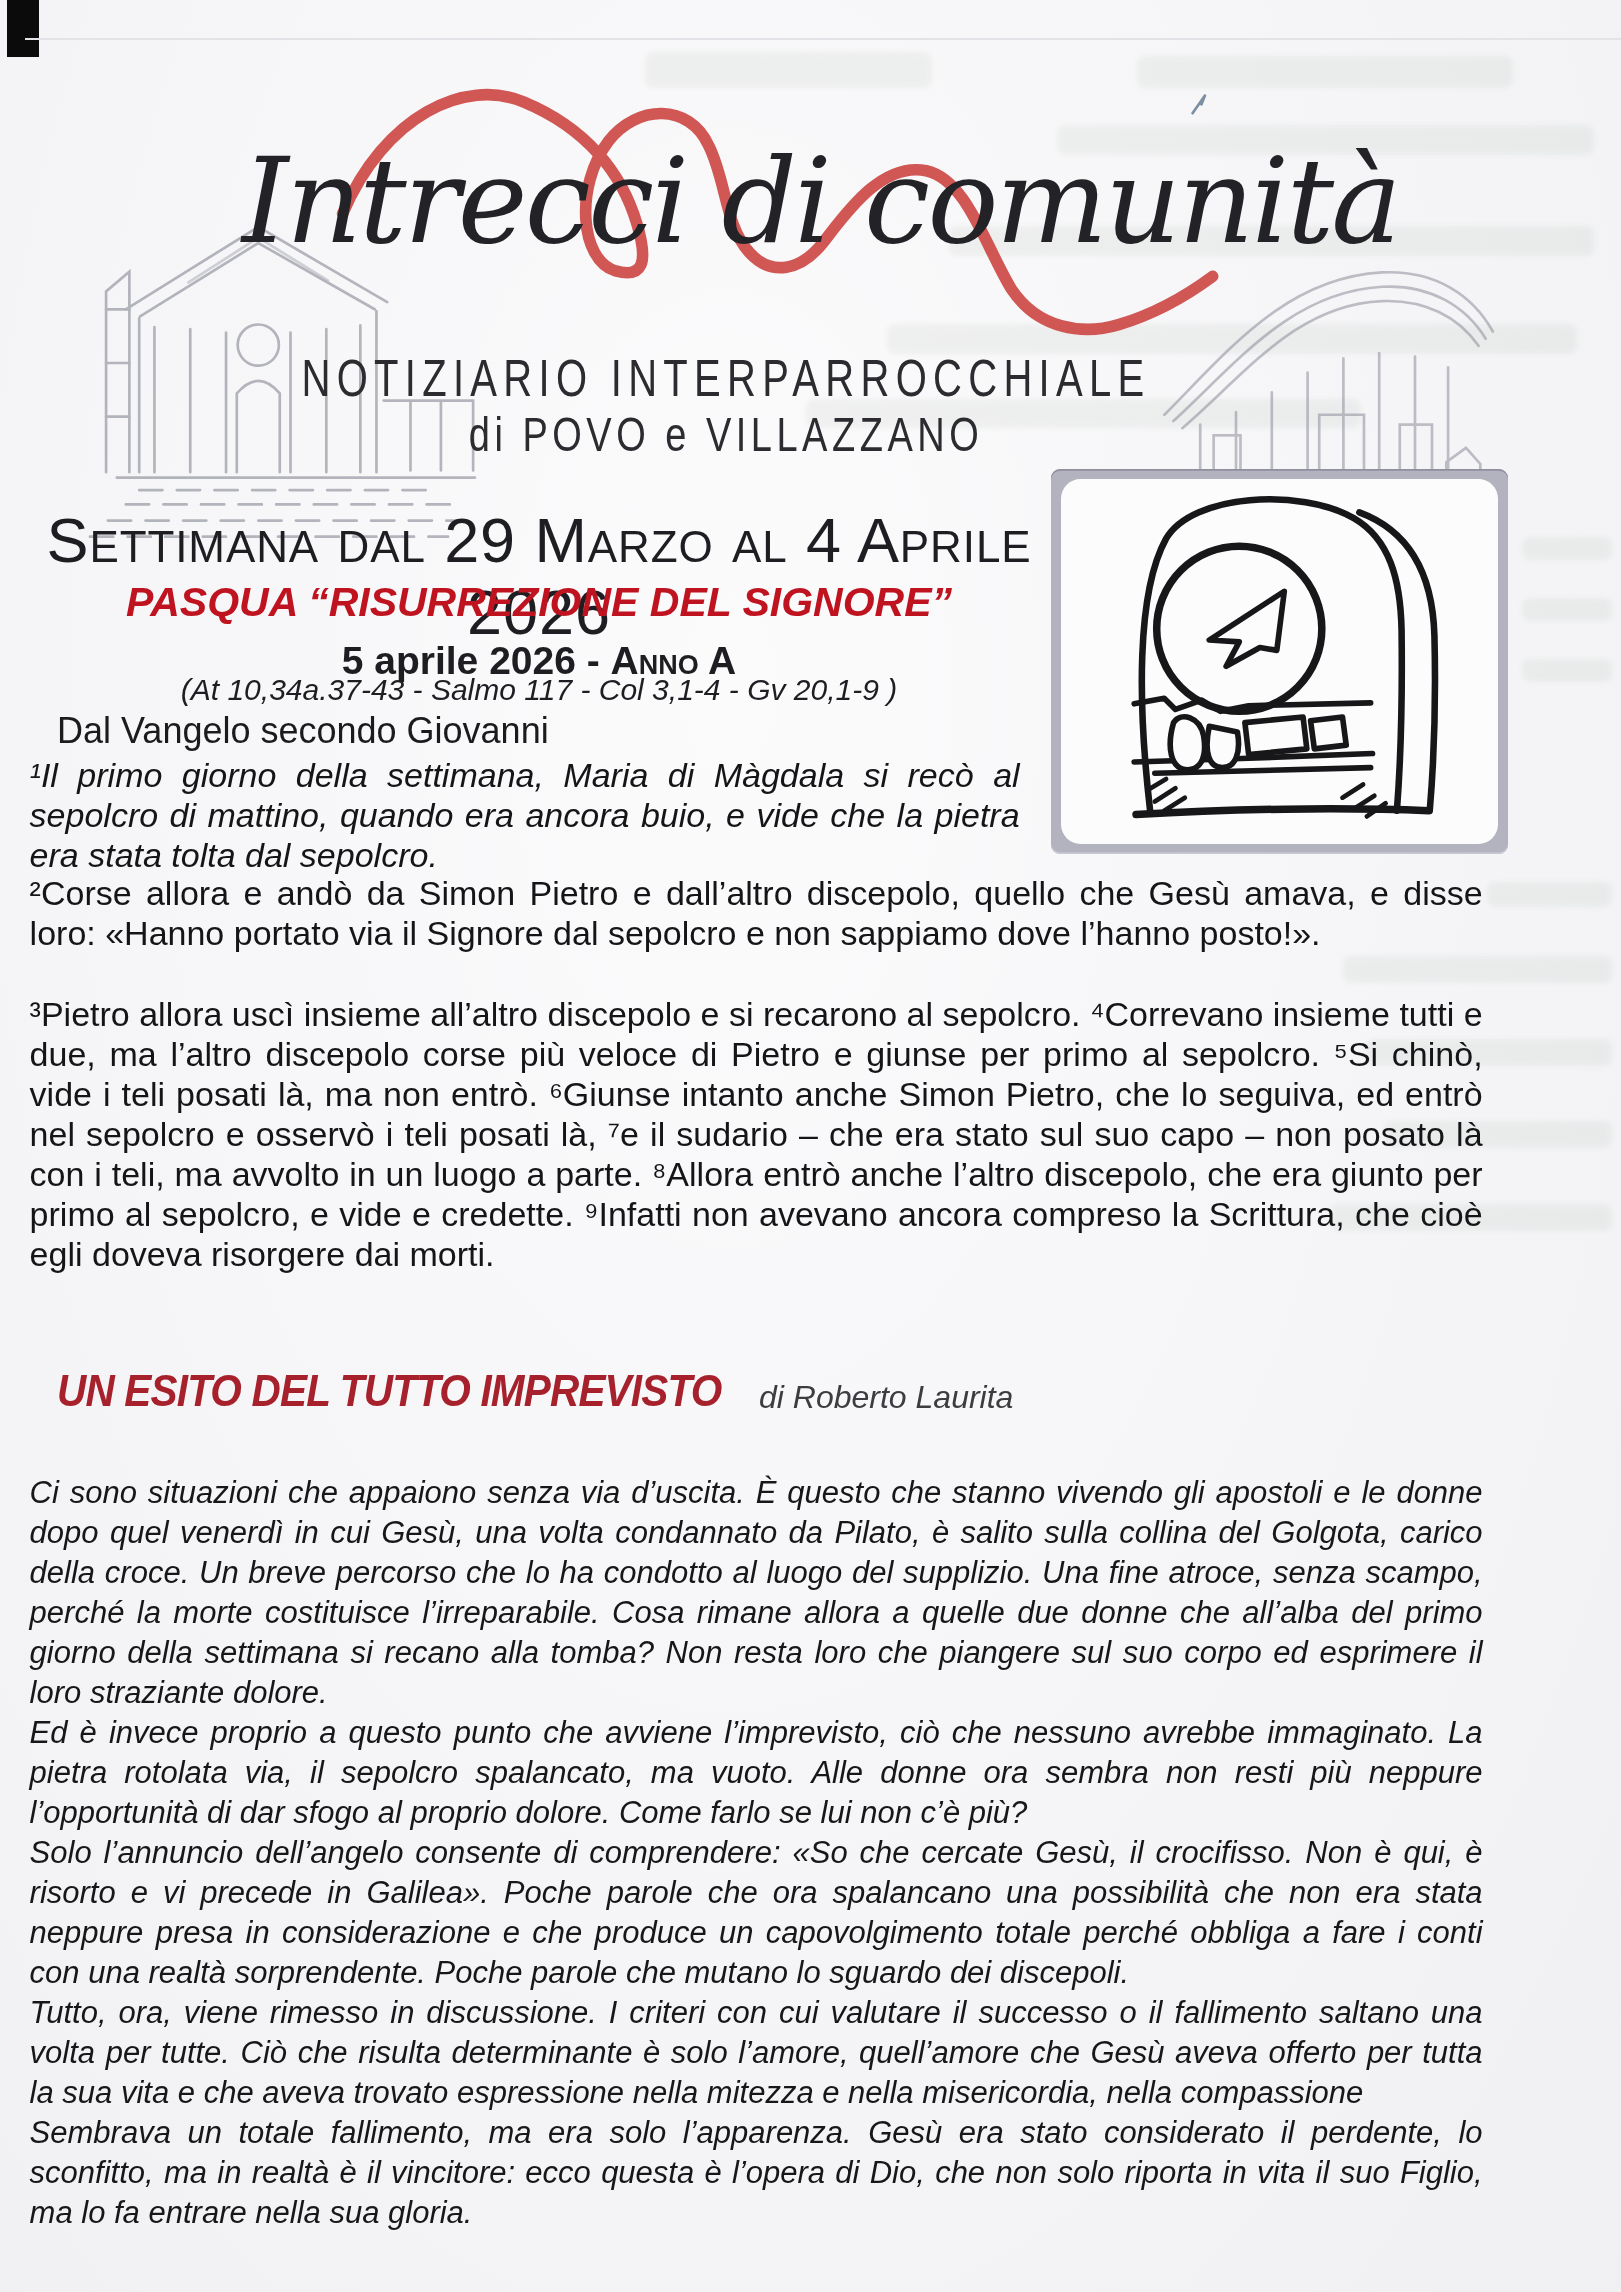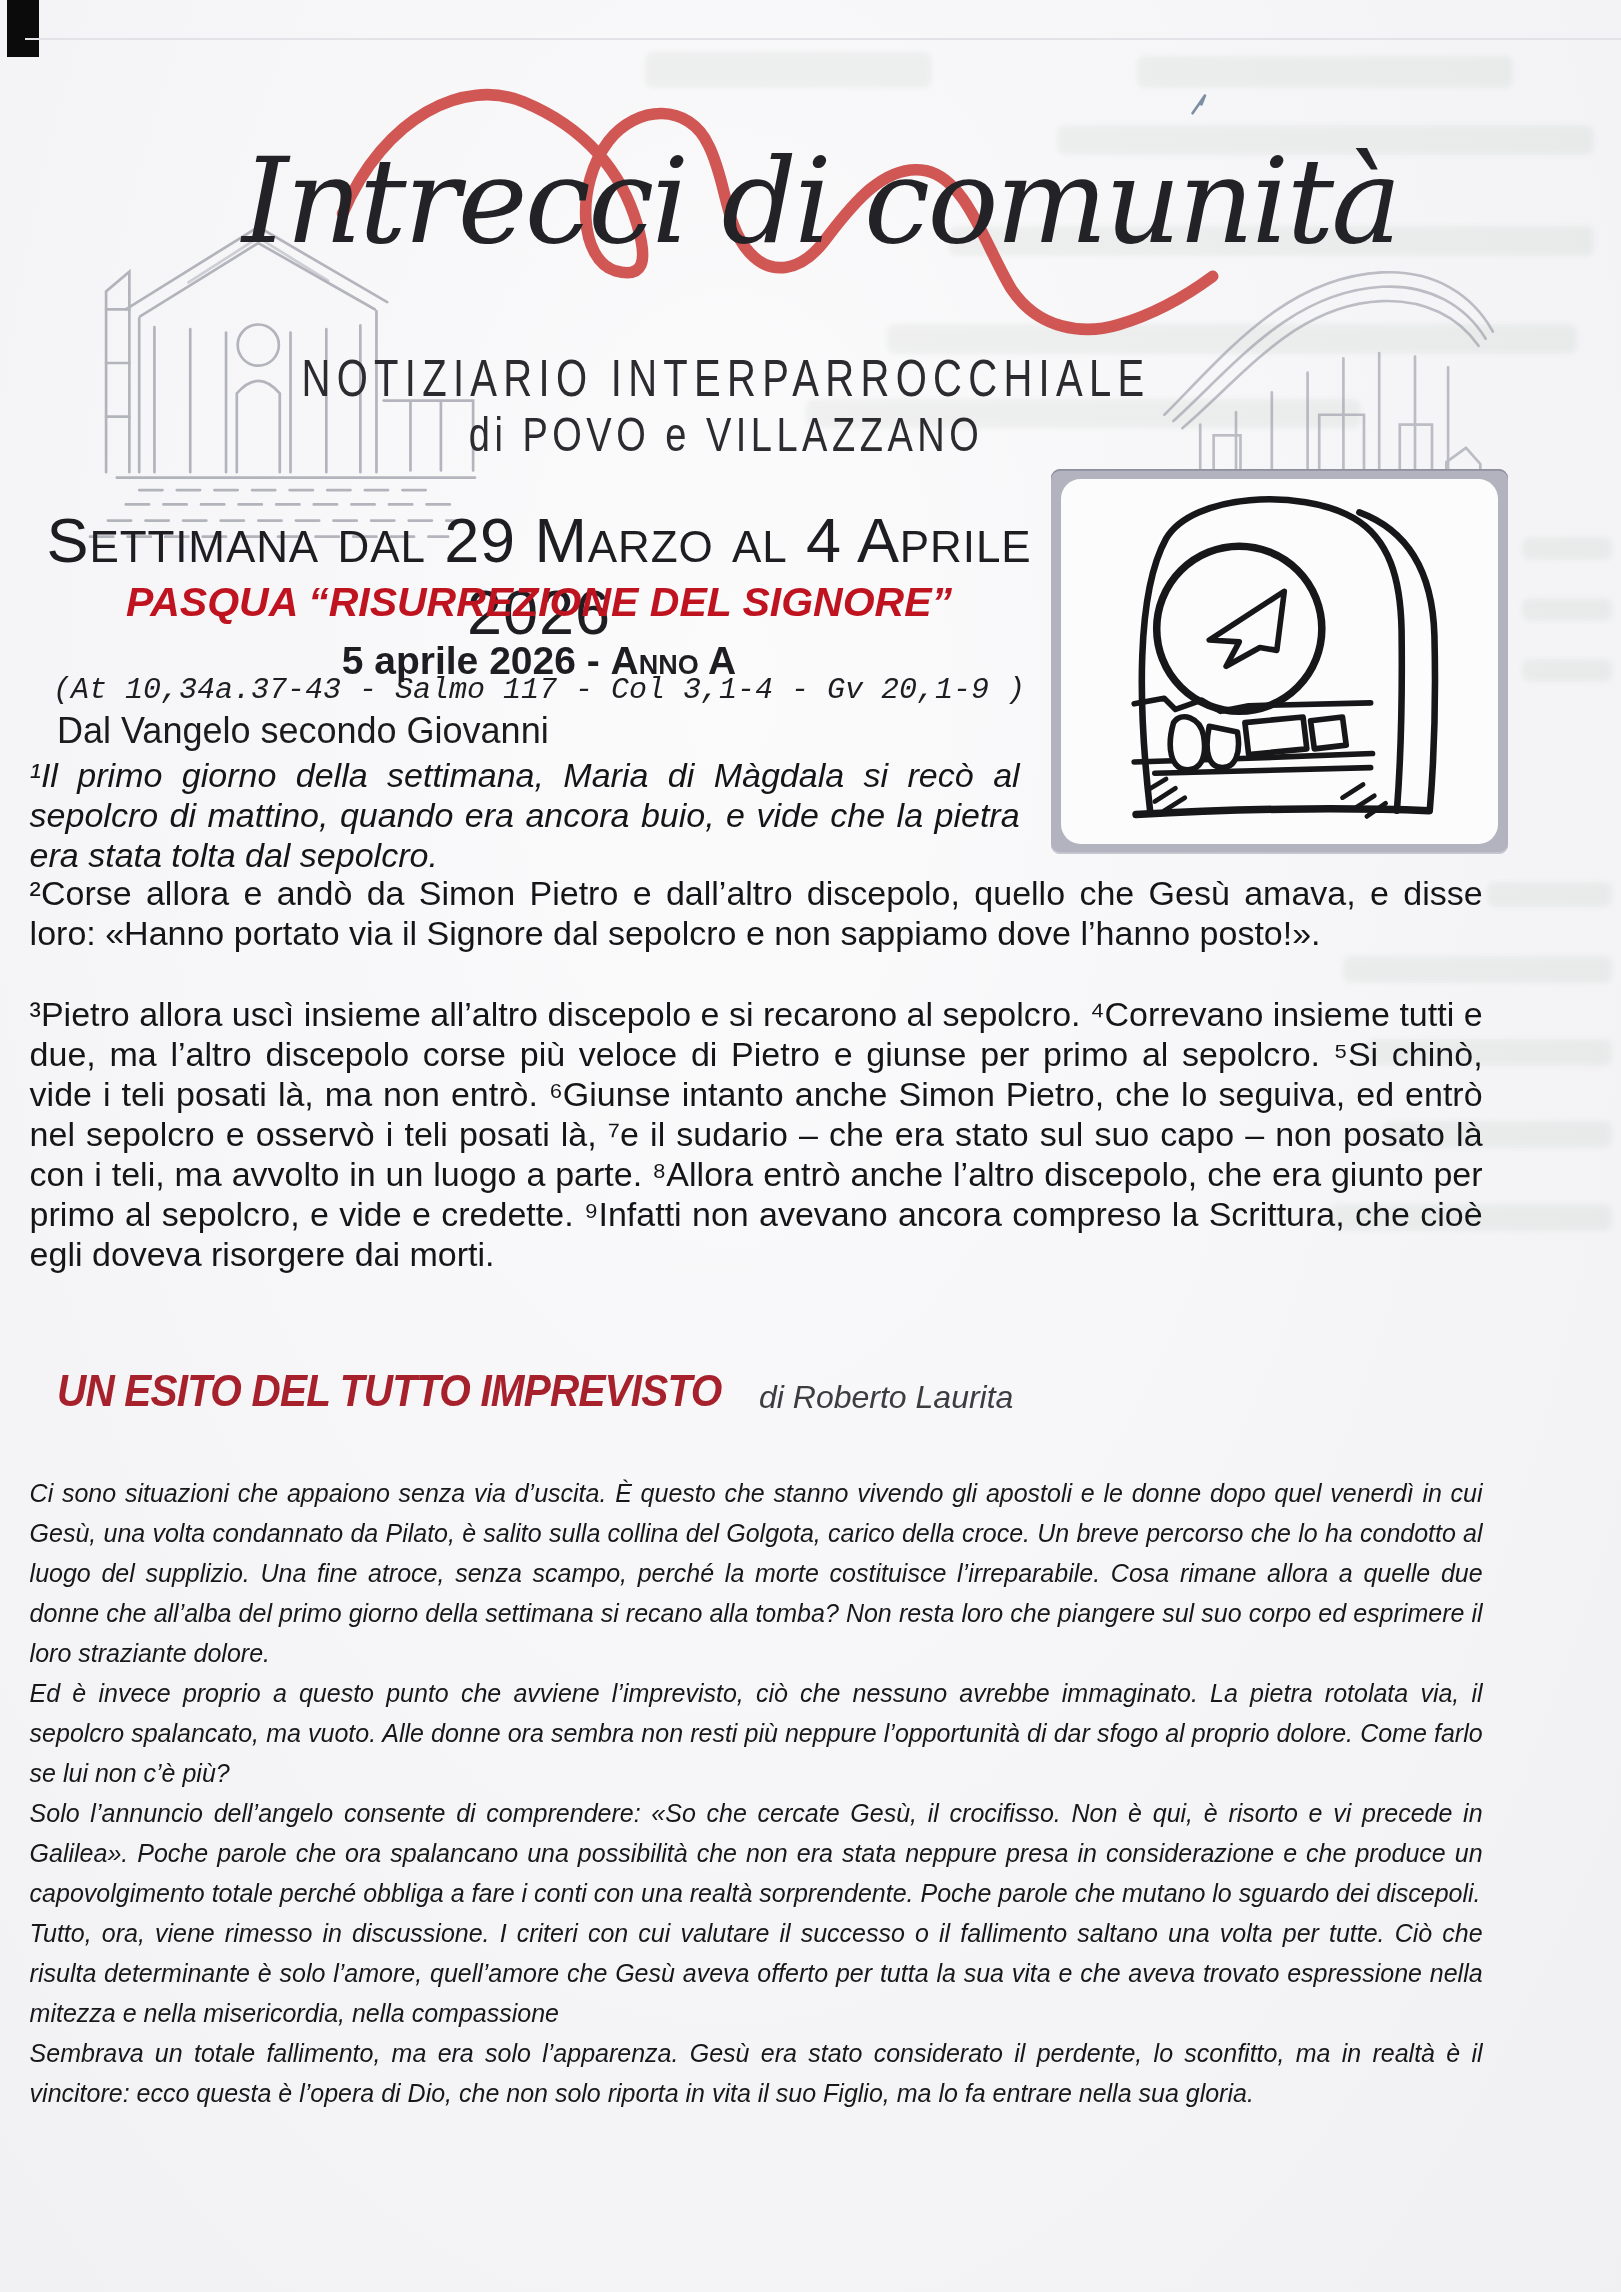--- a/index.html
+++ b/index.html
@@ -37,7 +37,7 @@
   .h-pasqua{top:579px;font-size:41px;font-weight:bold;font-style:italic;letter-spacing:0;color:#bf1420;}
   .h-data{top:639px;font-size:39px;font-weight:bold;color:#1d1d22;}
   .h-data .sc{font-variant:small-caps;}
-  .h-letture{top:670px;font-size:30px;font-style:italic;font-family:Liberation Mono, monospace;color:#1d1d22;}
+  .h-letture{top:670px;font-size:30px;font-style:italic;font-family:Liberation Sans, sans-serif;color:#1d1d22;}
   .h-letture{top:673px;}
   .vangelo-intro{position:absolute;left:57px;top:710px;font-size:36px;color:#1b1b1e;}
 

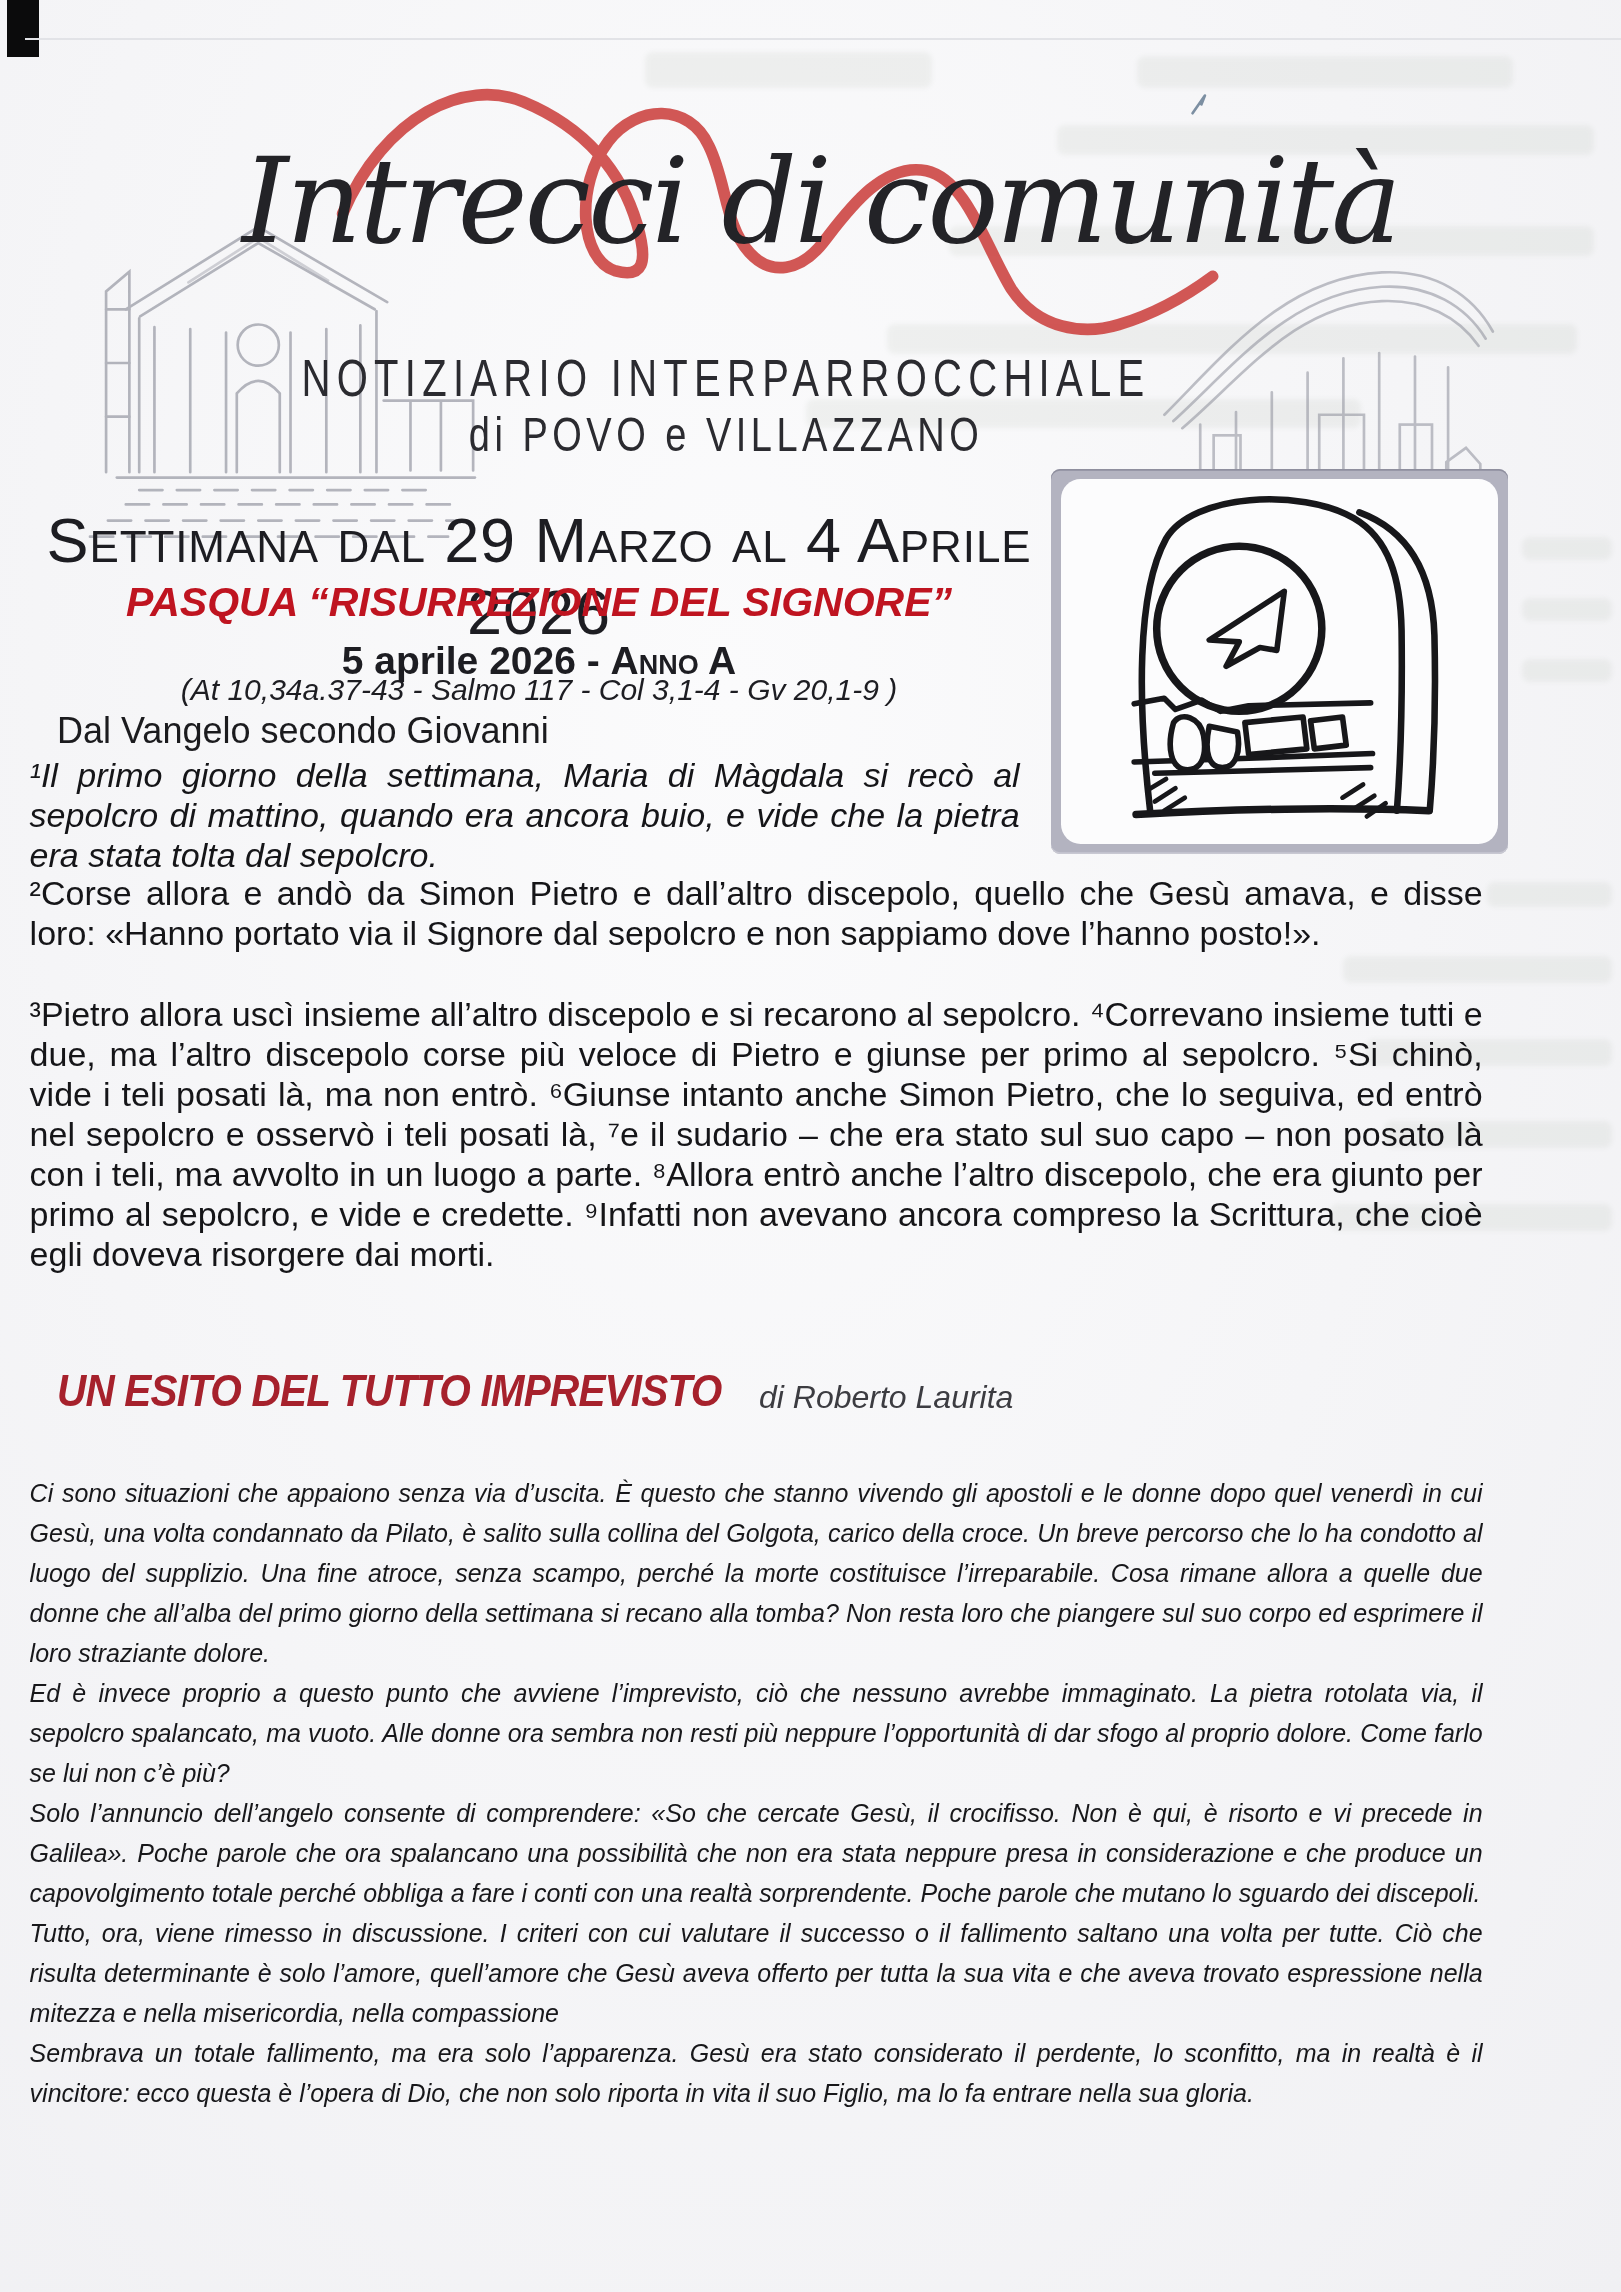--- a/index.html
+++ b/index.html
@@ -64,7 +64,7 @@
   .c-byline{position:absolute;left:759px;top:1379px;font-size:32px;font-style:italic;color:#3c3c41;white-space:nowrap;}
   .commentary{
     position:absolute;left:29.6px;top:1473px;width:1453px;
-    font-size:25px;font-style:italic;line-height:40px;text-align:justify;color:#17171a;
+    font-size:31px;font-style:italic;line-height:40px;text-align:justify;color:#17171a;
   }
   .commentary p{margin:0;}
 

